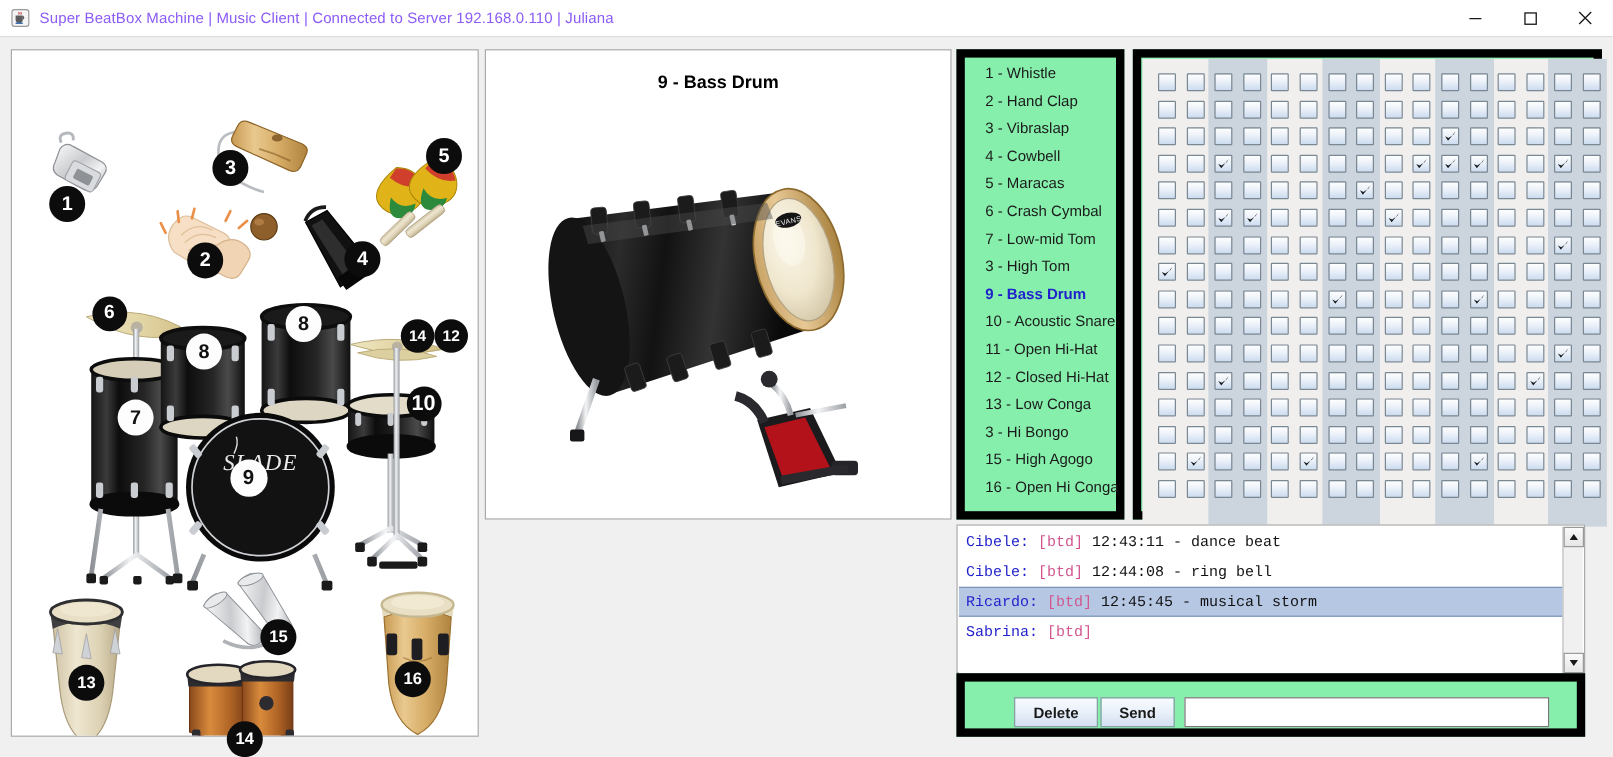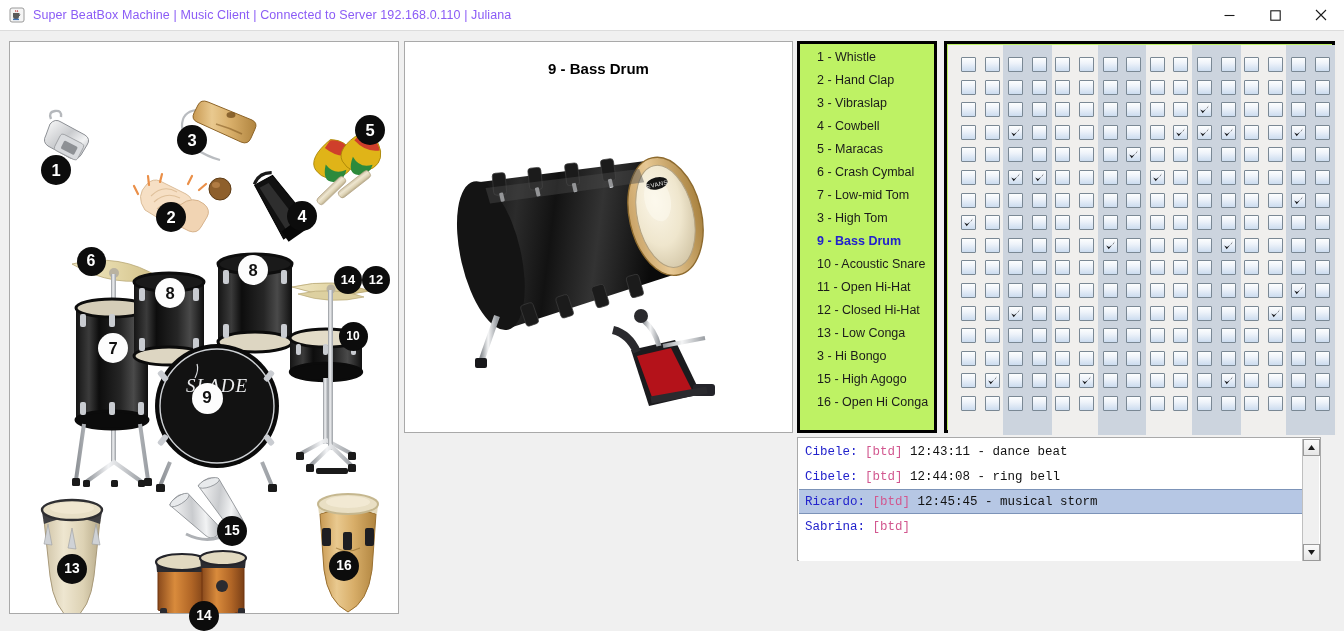--- a/index.html
+++ b/index.html
@@ -49,8 +49,8 @@
   }
   .panel-gray {
     position: absolute;
-    background: #bef264;
-    border: 3px solid #000000;
+    background: #86efac;
+    border: 7px solid #000000;
   }
 
   

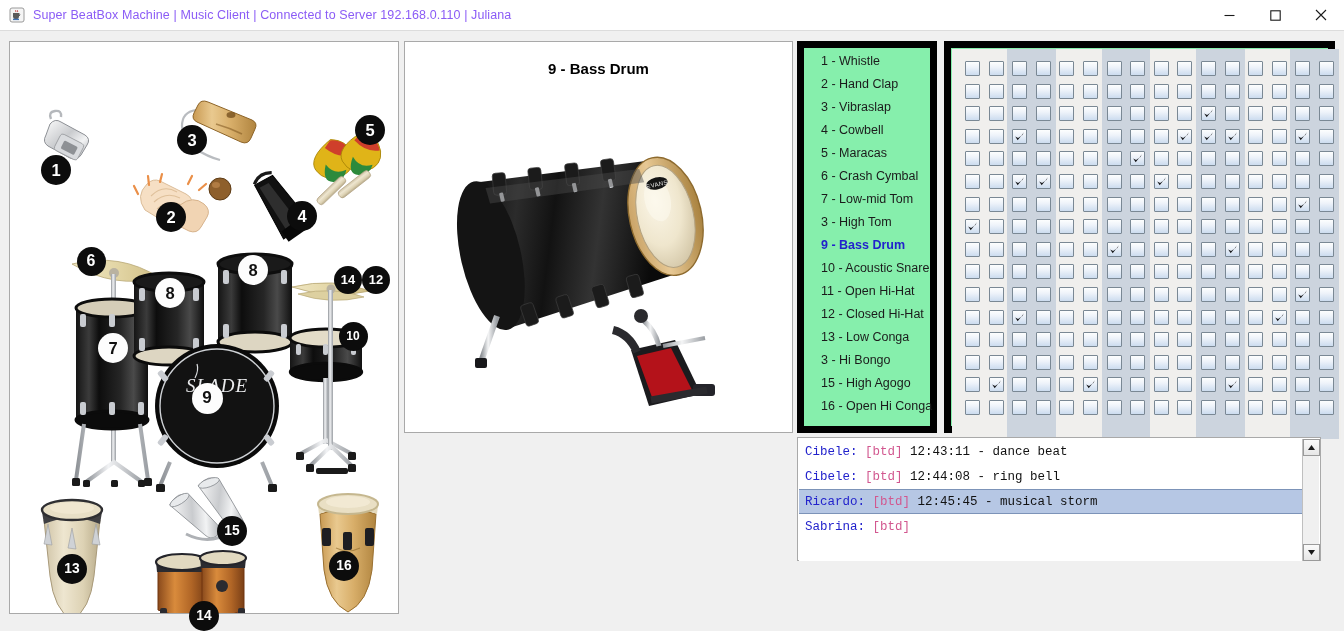--- a/index.html
+++ b/index.html
@@ -488,7 +488,7 @@
         <span>8</span>
       </div><div class="badge badge-light" title="Bass Drum" style="left: 181.5px; top: 340.5px; width: 31px; height: 31px; font-size: 17.05px;">
         <span>9</span>
-      </div><div class="badge badge-dark" title="Acoustic Snare" style="left: 328.5px; top: 279.5px; width: 29px; height: 29px; font-size: 12px;">
+      </div><div class="badge badge-dark" title="Acoustic Snare" style="left: 328.5px; top: 279.5px; width: 29px; height: 29px; font-size: 18px;">
         <span>10</span>
       </div><div class="badge badge-dark" title="Open Hi-Hat" style="left: 324px; top: 224px; width: 28px; height: 28px; font-size: 12.88px;">
         <span>14</span>

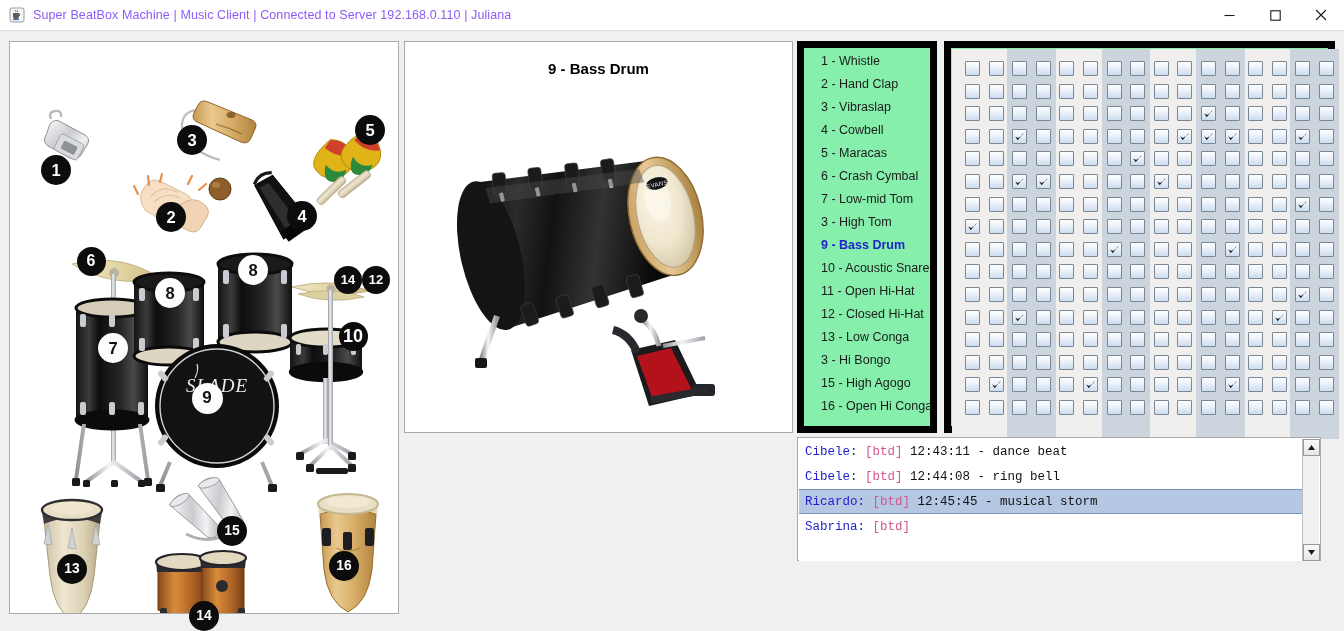--- a/index.html
+++ b/index.html
@@ -1005,6 +1005,11 @@
     </div>
   </div>
 
+  <div class="panel-gray" id="sendPanel">
+    <button class="btn send-btn" style="left:41px;width:70px;">Delete</button>
+    <button class="btn send-btn" style="left:113px;width:62px;">Send</button>
+    <input id="sendField" type="text" placeholder="" style="">
+  </div>
 
 </div>
 

